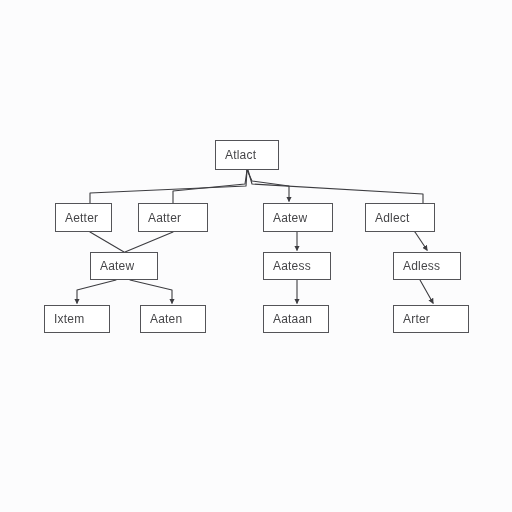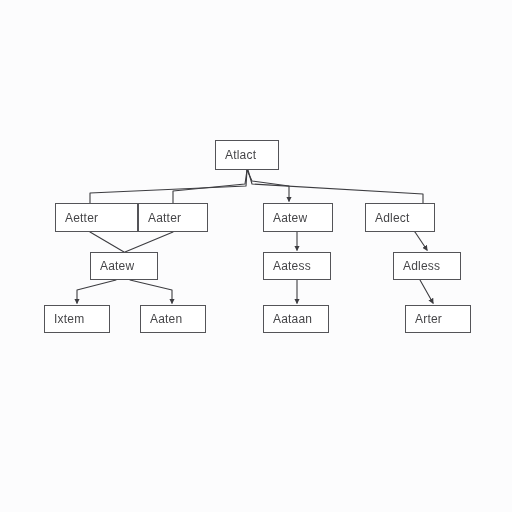--- a/index.html
+++ b/index.html
@@ -75,7 +75,7 @@
       <div class="node" style="left: 215px; top: 140px; width: 64px; height: 30px;">
         <span class="node-label">Atlact</span>
       </div>
-      <div class="node" style="left: 55px; top: 203px; width: 83px; height: 29px;">
+      <div class="node" style="left: 55px; top: 203px; width: 57px; height: 29px;">
         <span class="node-label">Aetter</span>
       </div>
       <div class="node" style="left: 138px; top: 203px; width: 70px; height: 29px;">

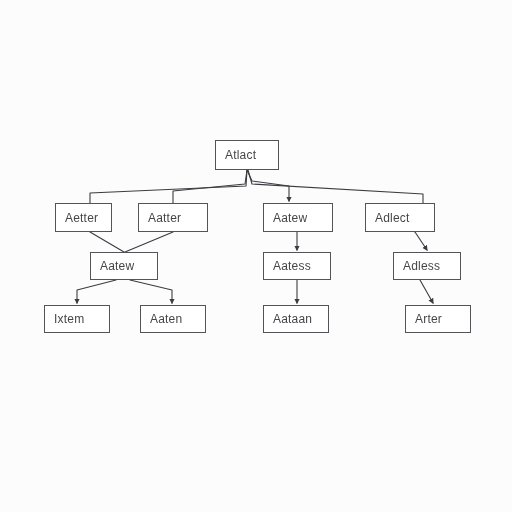--- a/index.html
+++ b/index.html
@@ -105,7 +105,7 @@
       <div class="node" style="left: 263px; top: 305px; width: 66px; height: 28px;">
         <span class="node-label">Aataan</span>
       </div>
-      <div class="node" style="left: 393px; top: 305px; width: 66px; height: 28px; margin-left: 12px;">
+      <div class="node" style="left: 393px; top: 305px; width: 76px; height: 28px;">
         <span class="node-label">Arter</span>
       </div>
     </div>

